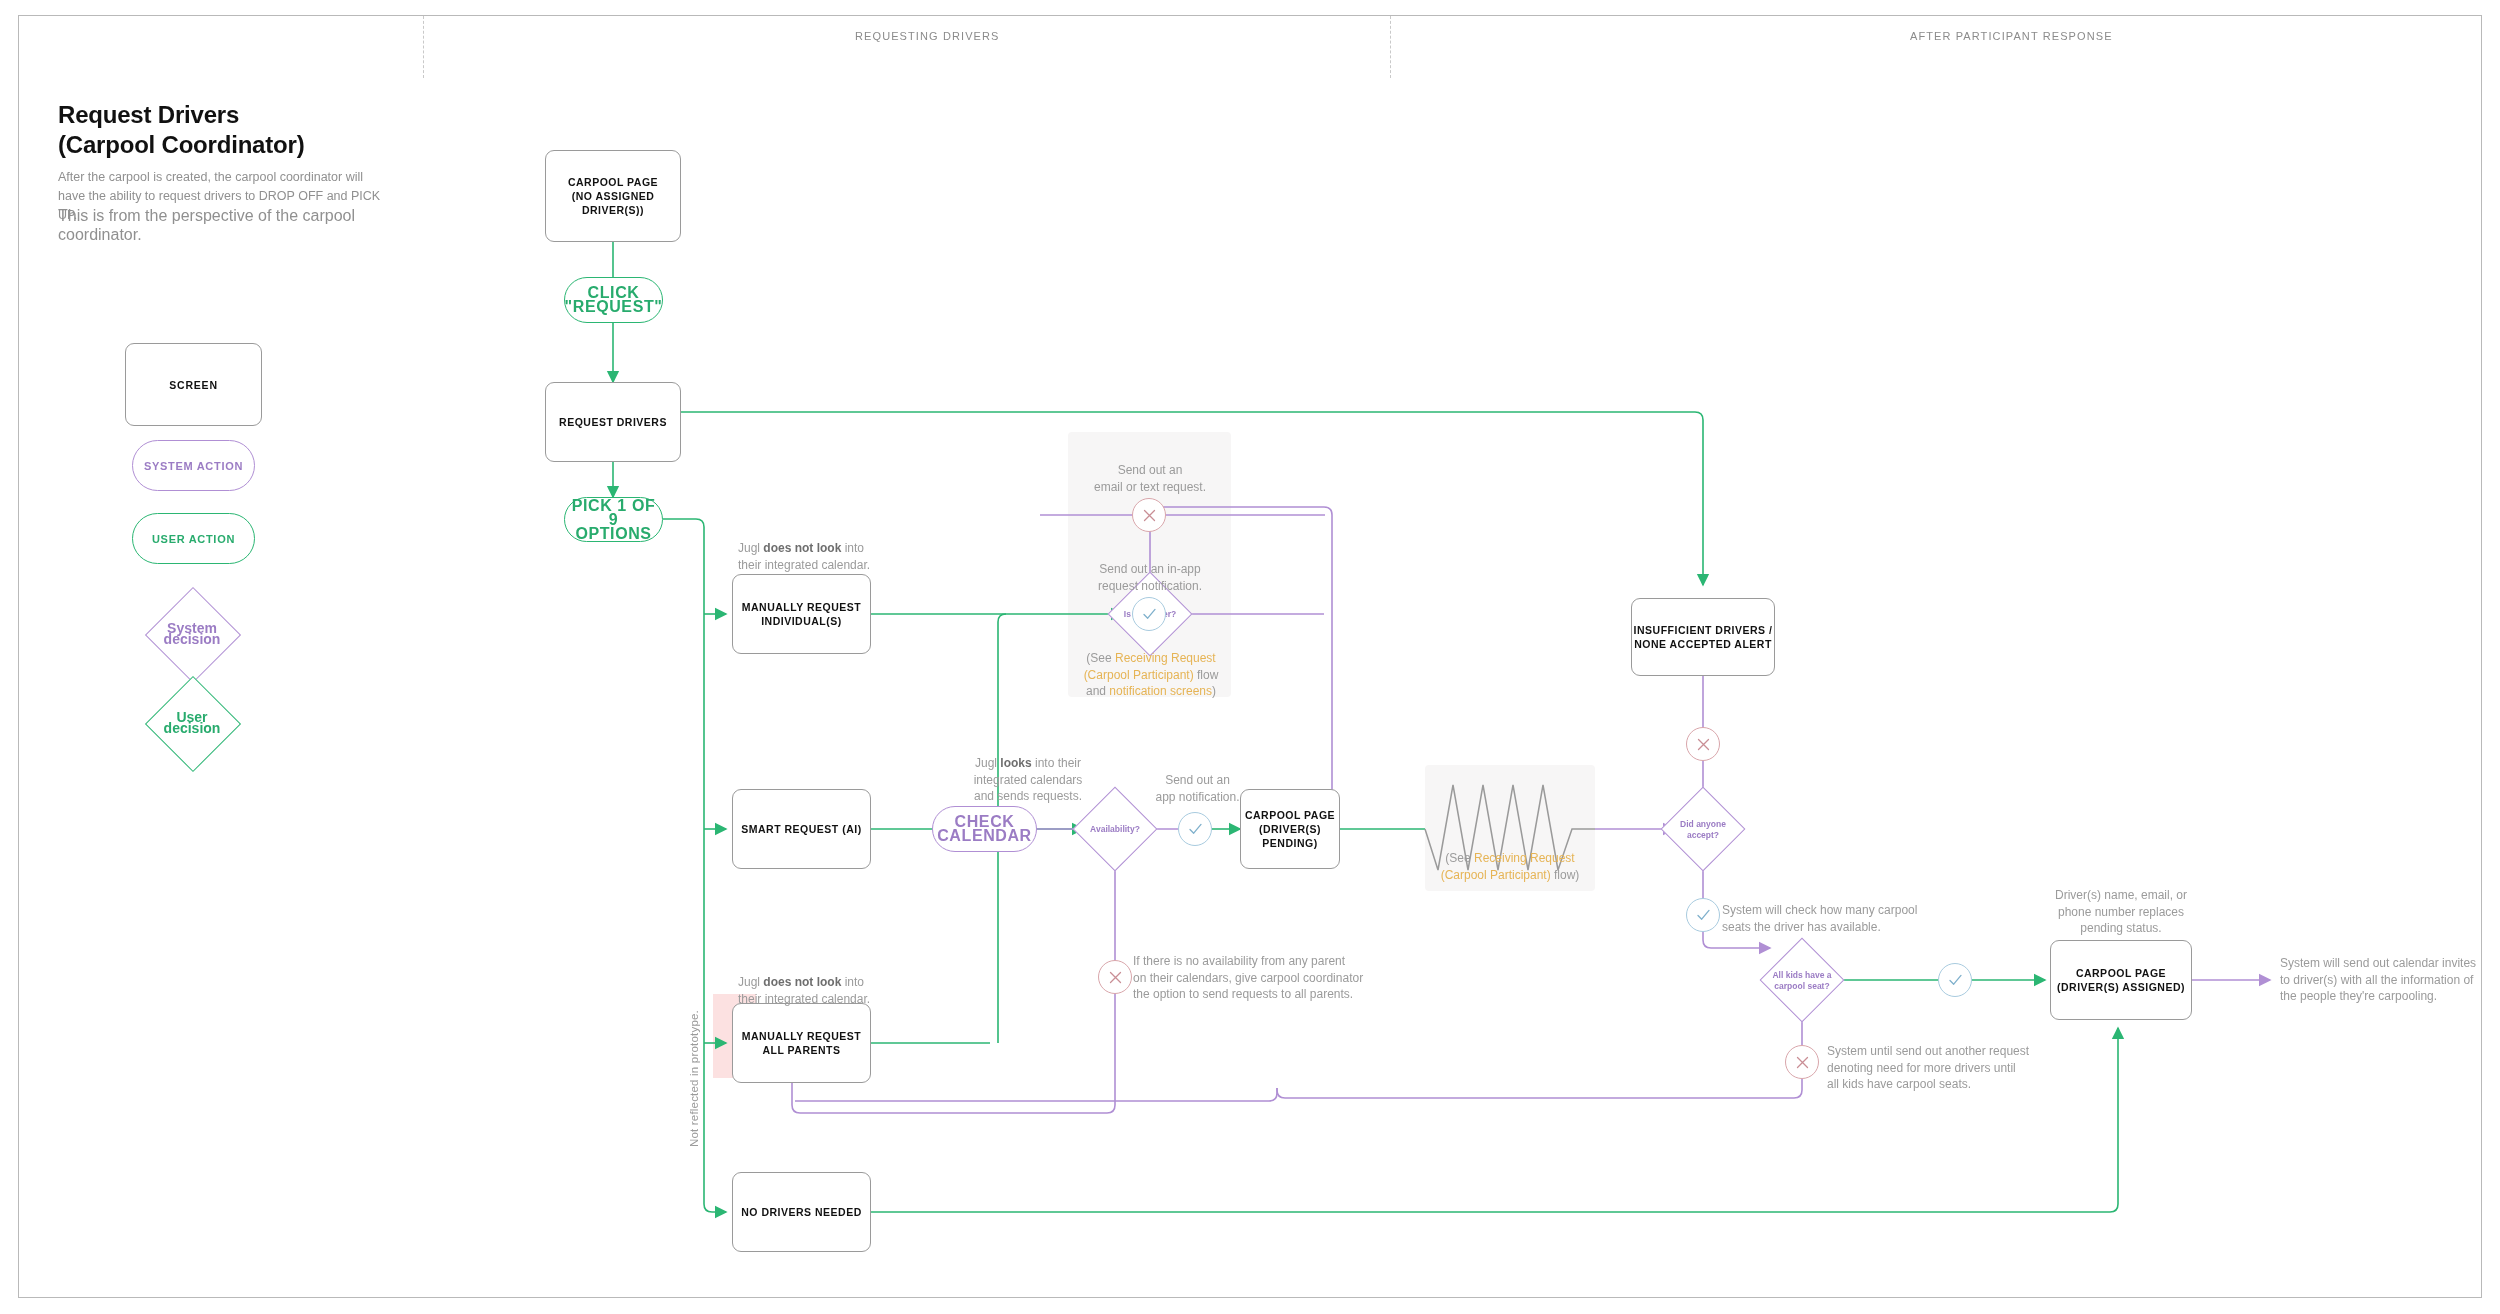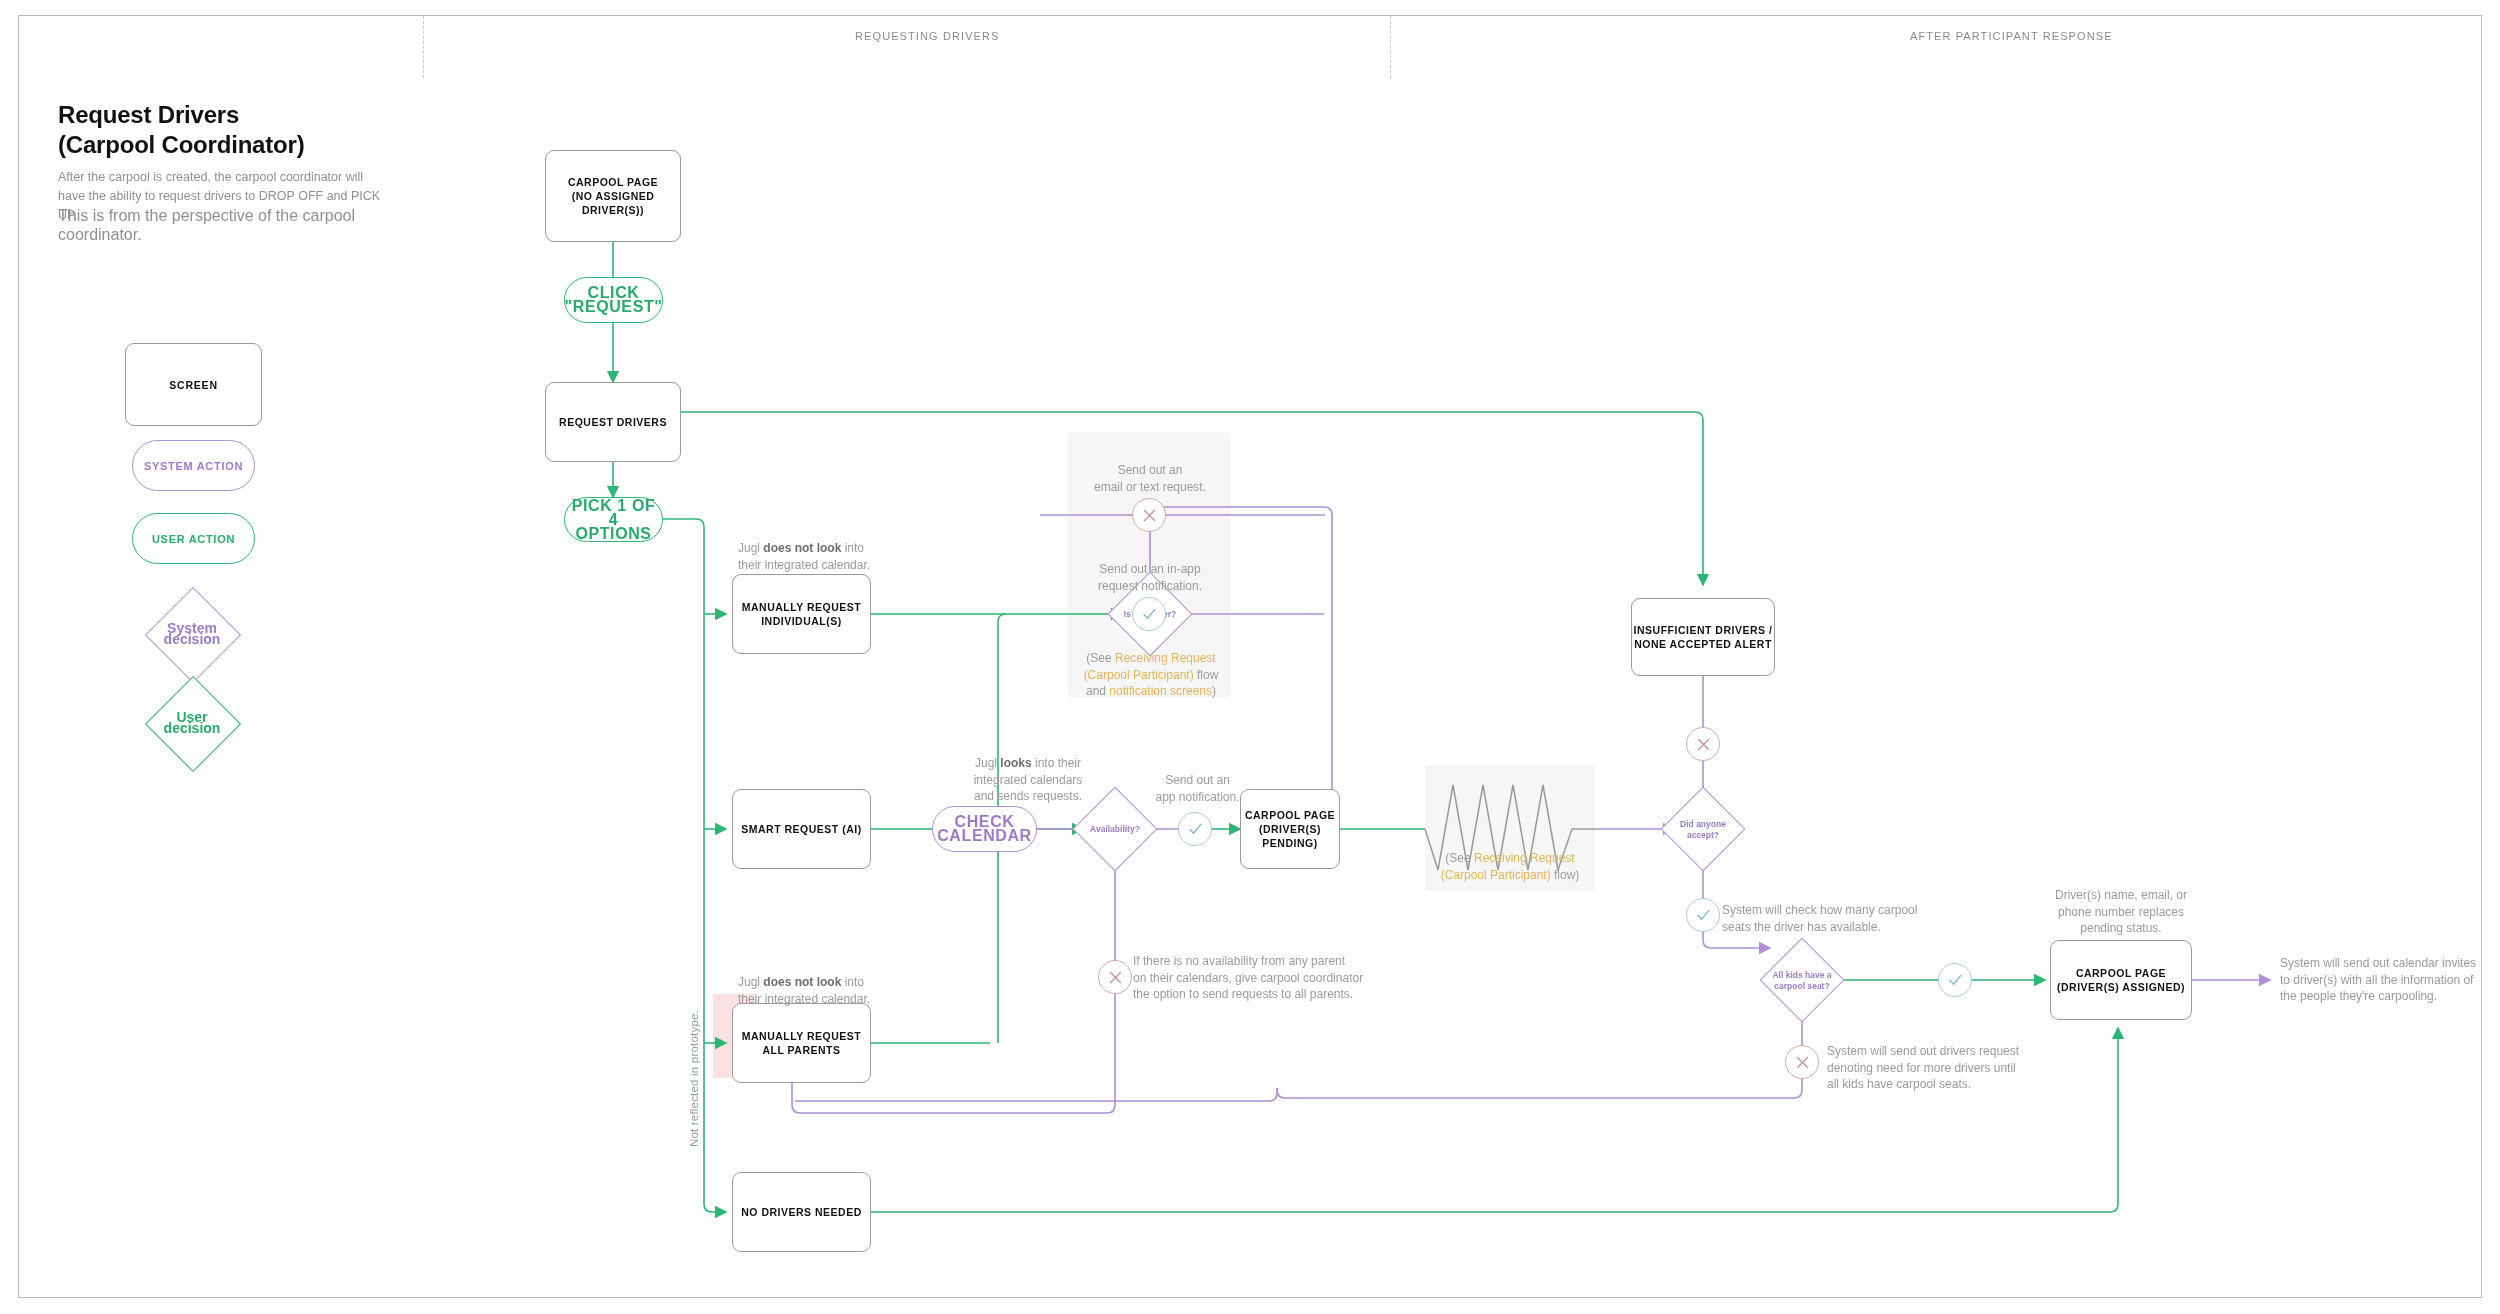--- a/index.html
+++ b/index.html
@@ -192,7 +192,7 @@
 
   <div class="pill user" style="left:564px;top:497px;width:99px;height:45px;">
     <div>
-      <div>PICK 1 OF 4</div>
+      <div>PICK 1 OF 9</div>
       <div>OPTIONS</div>
     </div>
   </div>

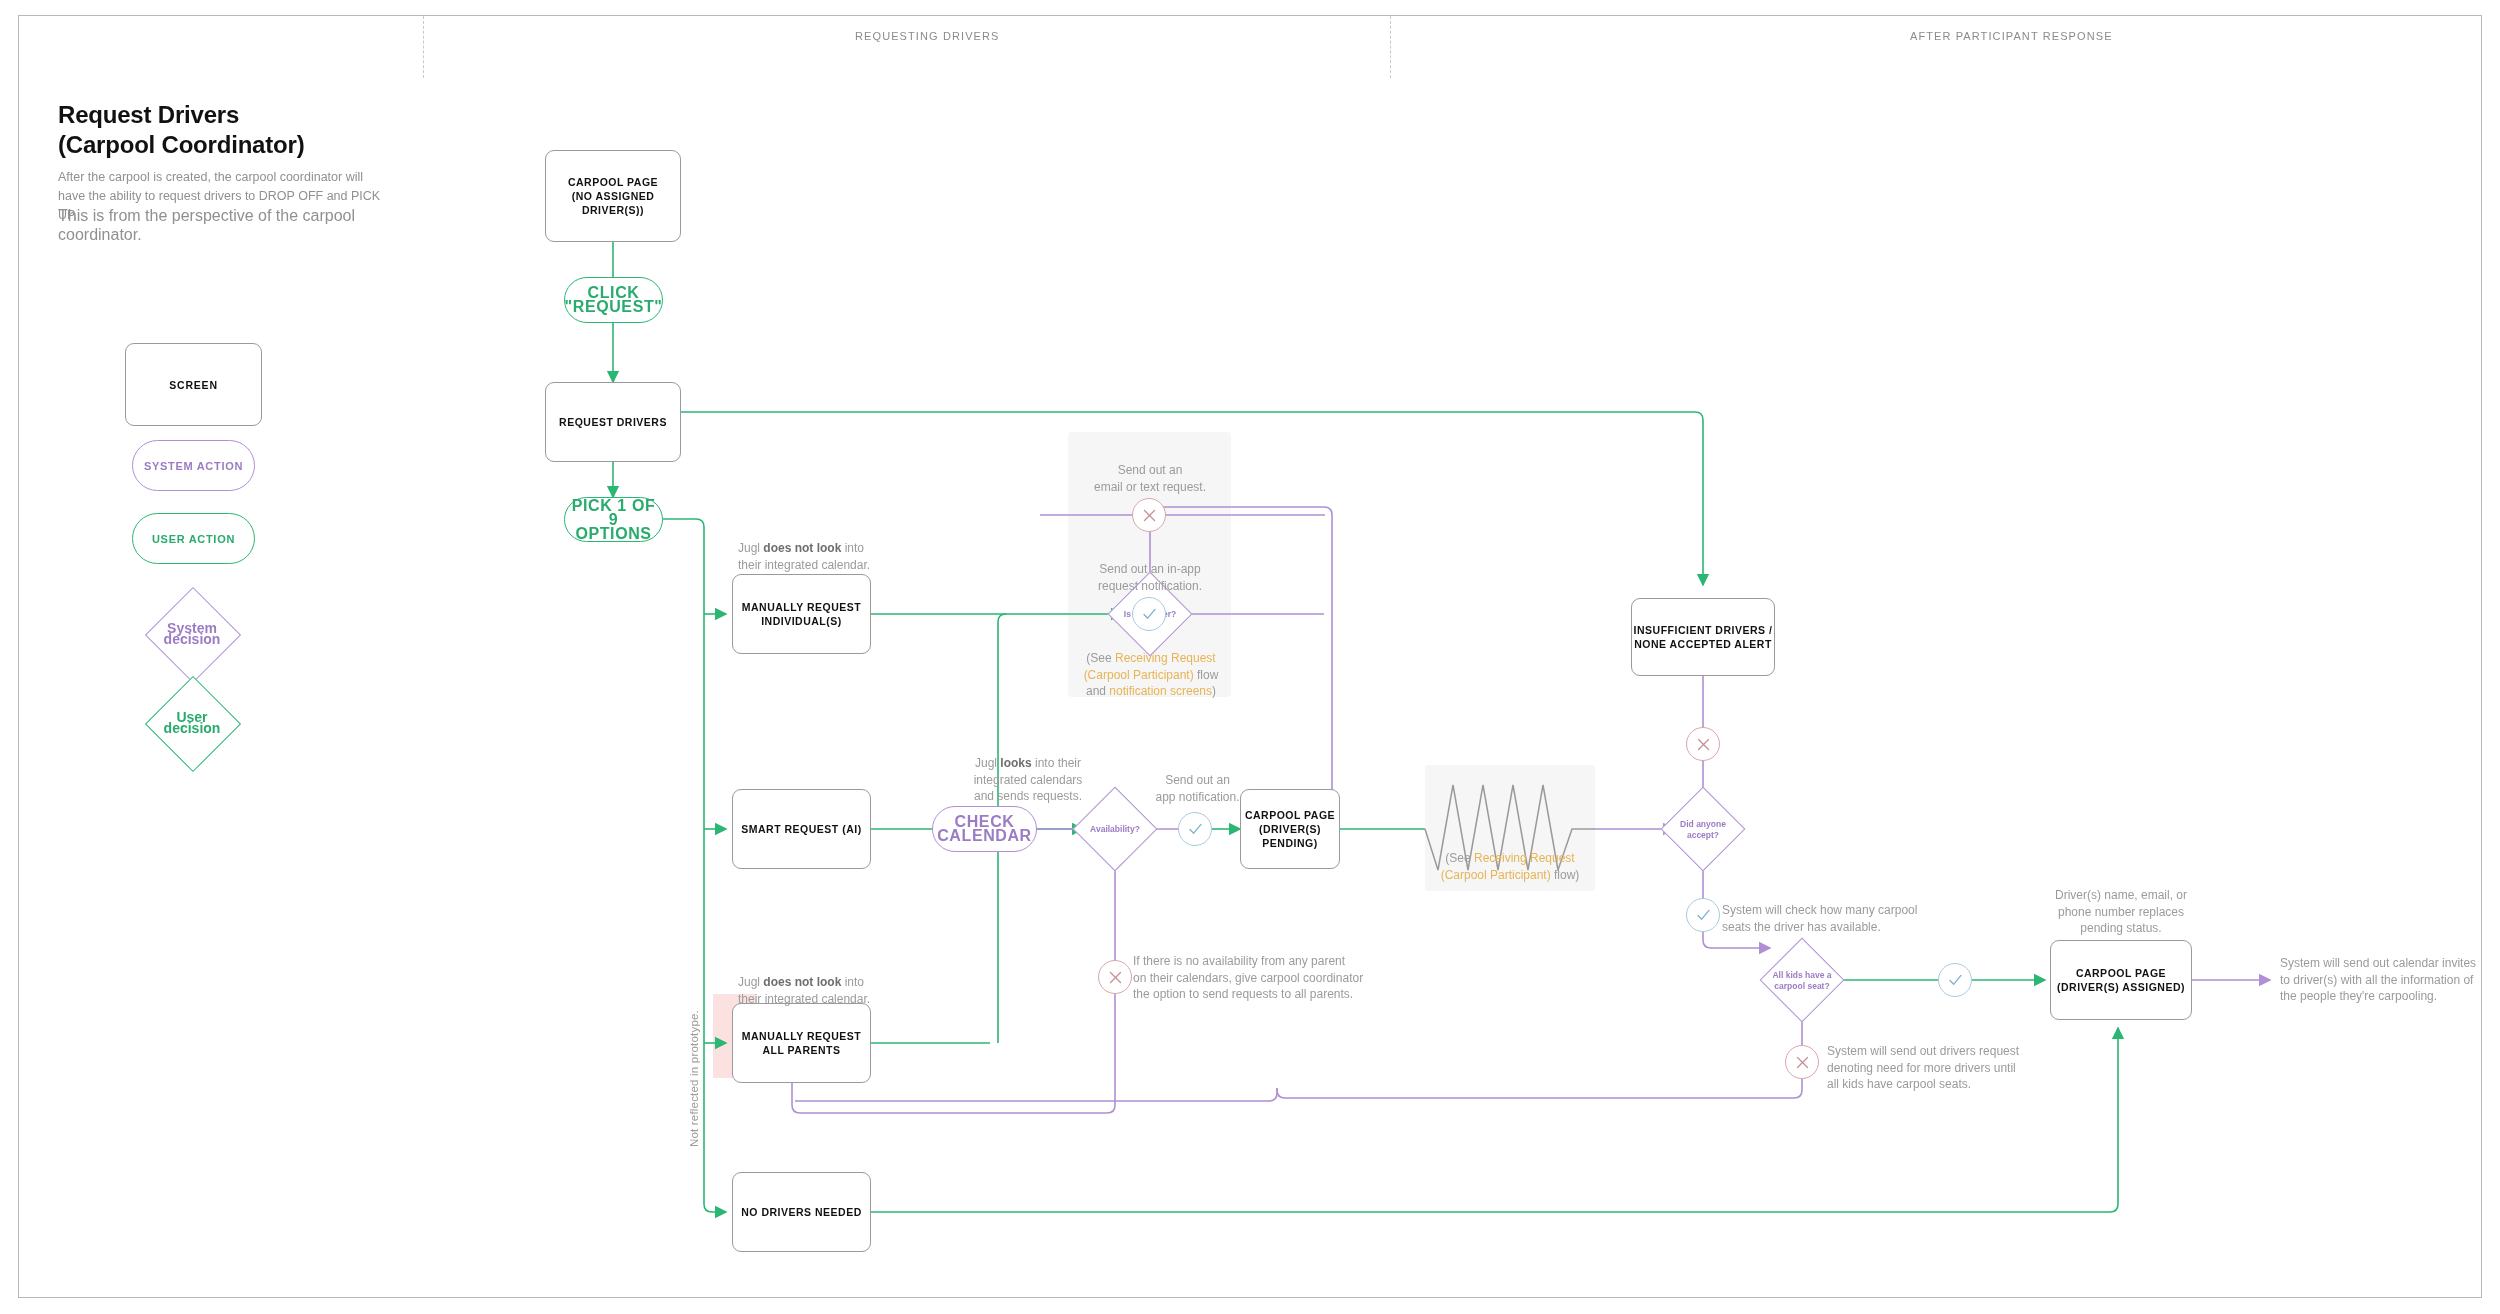--- a/index.html
+++ b/index.html
@@ -376,7 +376,7 @@
   </div>
 
   <div class="note" style="left:1827px;top:1043px;width:300px;">
-    <div>System will send out drivers request</div>
+    <div>System until send out another request</div>
     <div>denoting need for more drivers until</div>
     <div>all kids have carpool seats.</div>
   </div>

